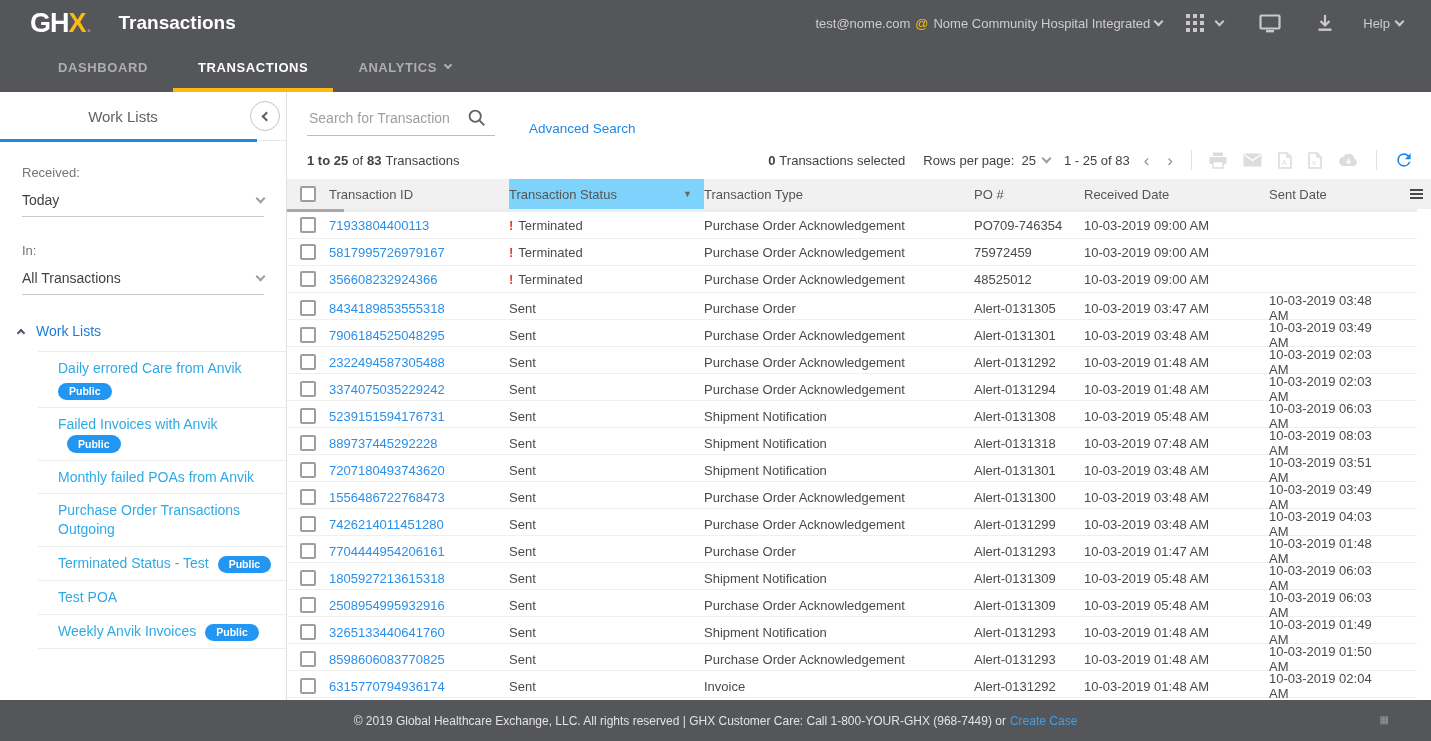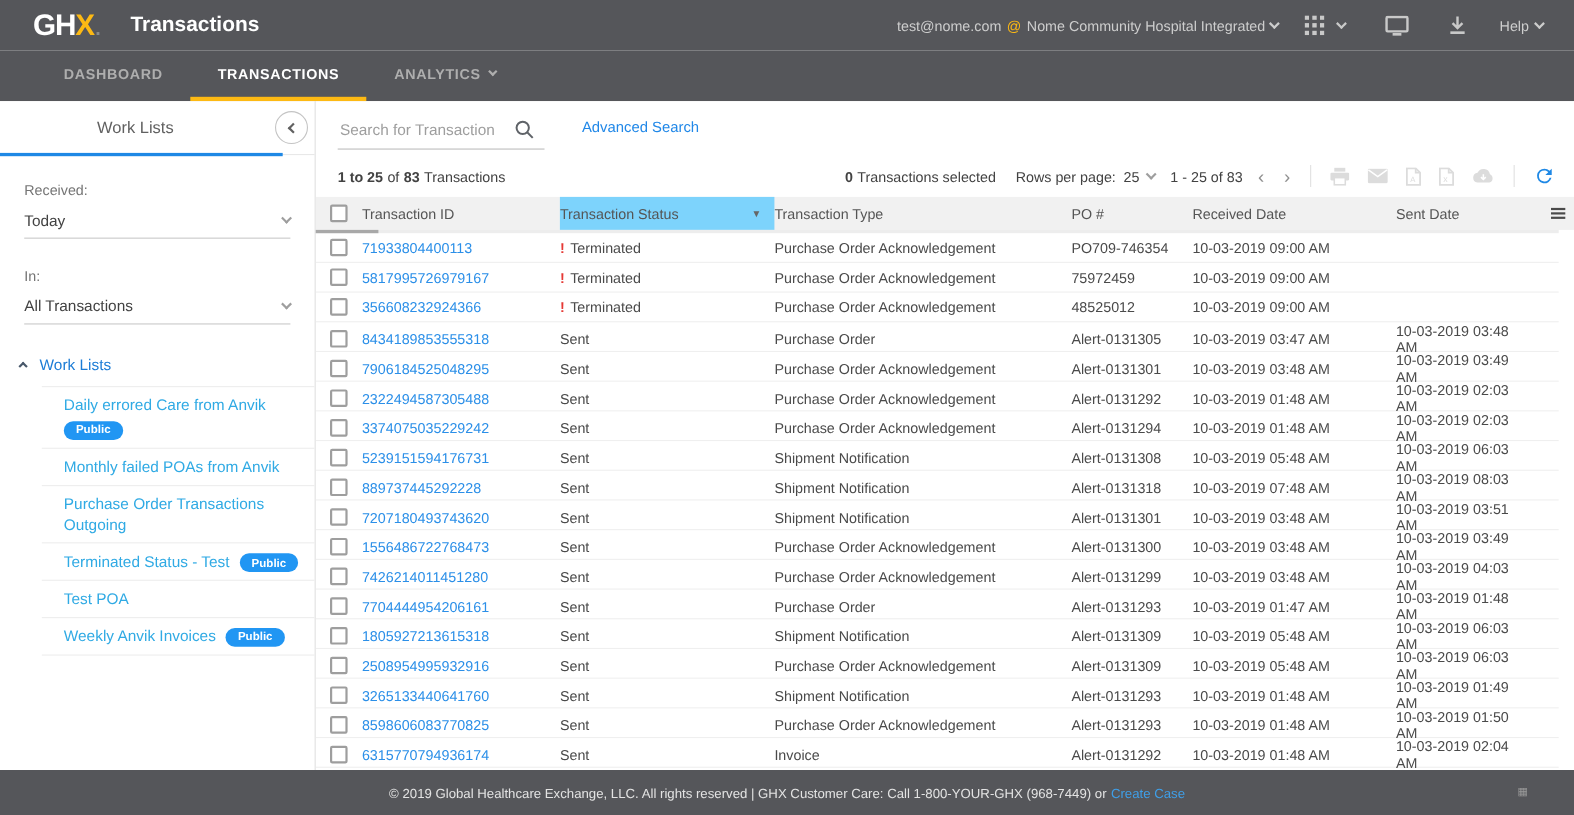--- a/index.html
+++ b/index.html
@@ -55,7 +55,7 @@
   .badge-row { margin-top:3px; }
   
   .main { flex:1; display:flex; flex-direction:column; background:#fff; }
-  .search-row { display:flex; align-items:flex-start; padding:16px 0 0 20px; }
+  .search-row { display:flex; align-items:flex-end; padding:16px 0 0 20px; }
   .search-box { display:flex; align-items:center; width:188px; border-bottom:1px solid #bdbdbd; padding-bottom:7px; }
   .search-box input { border:none; outline:none; font-size:14px; width:160px; color:#424242; font-family:"Liberation Sans",sans-serif; }
   .search-box input::placeholder { color:#9e9e9e; }

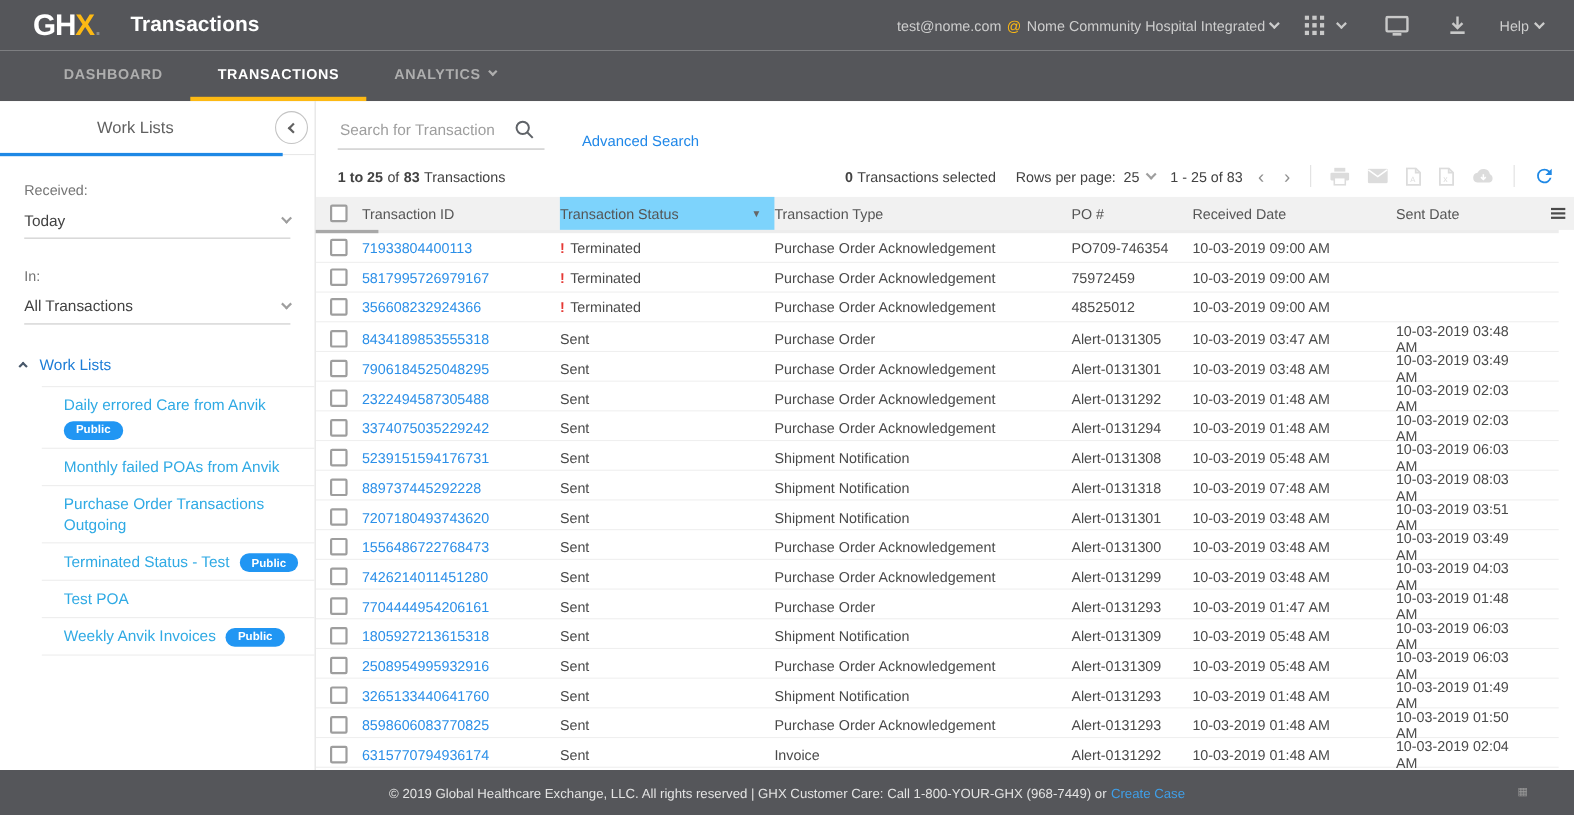--- a/index.html
+++ b/index.html
@@ -188,6 +188,7 @@
       </div>
       <div class="wl-items">
           <div class="wl-item"><a class="wl-link">Daily errored Care from Anvik</a><div class="badge-row"><span class="badge">Public</span></div></div>
+          <div class="wl-item"><a class="wl-link">Failed Invoices with Anvik</a><span class="badge badge-inline">Public</span></div>
           <div class="wl-item"><a class="wl-link">Monthly failed POAs from Anvik</a></div>
           <div class="wl-item"><a class="wl-link">Purchase Order Transactions Outgoing</a></div>
           <div class="wl-item"><a class="wl-link">Terminated Status - Test</a><span class="badge badge-inline">Public</span></div>

